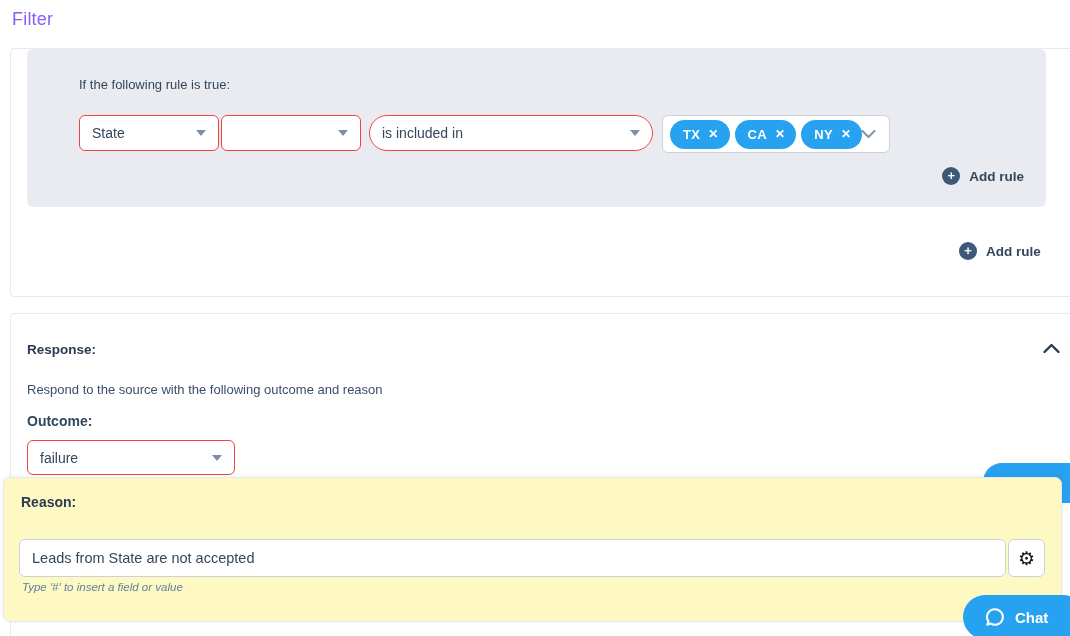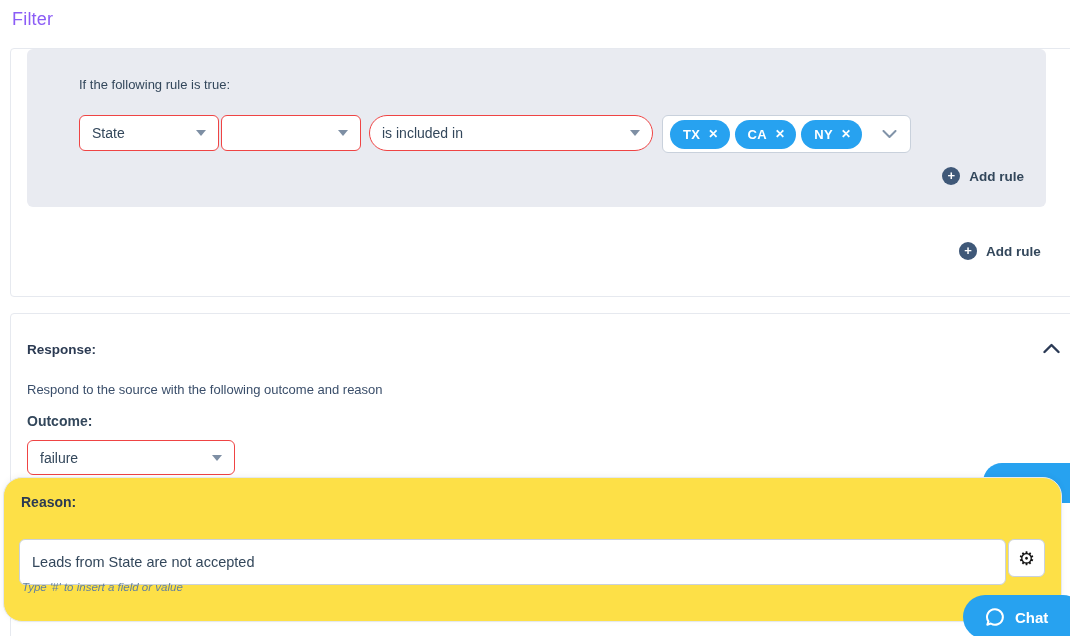--- a/index.html
+++ b/index.html
@@ -34,7 +34,7 @@
     border-top:6px solid #7e8fa4;
   }
   .multiselect {
-    position:absolute; left:635px; top:66px; width:249px; height:38px;
+    position:absolute; left:635px; top:66px; width:228px; height:38px;
     background:#fff; border:1px solid #c9d1dc; border-radius:6px;
     display:flex; align-items:center; gap:5px; padding:0 34px 0 7px; cursor:pointer;
   }

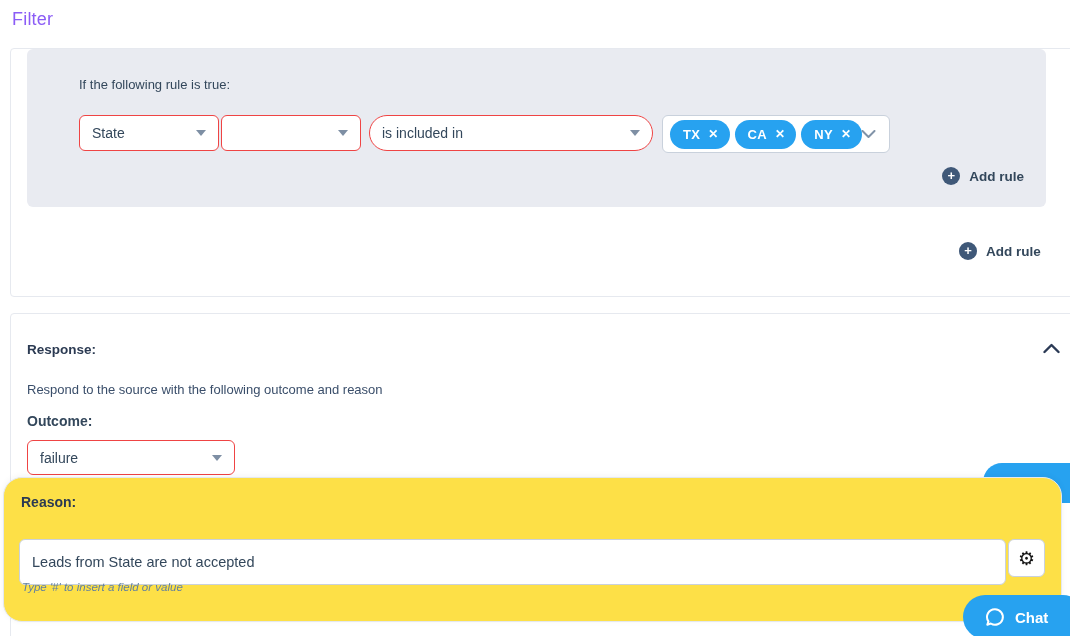--- a/index.html
+++ b/index.html
@@ -75,7 +75,7 @@
   
   .reason-panel {
     position:absolute; left:3px; top:477px; width:1059px; height:145px; z-index:2;
-    background:#fde047; border:1px solid #e4e8ee; border-radius:19px;
+    background:#fef9c3; border:1px solid #e4e8ee; border-radius:7px;
     box-shadow:0 -1px 6px rgba(27,43,66,.05);
   }
   .reason-label { position:absolute; left:17px; top:16px; font-size:14px; font-weight:bold; color:#2b3a52; }

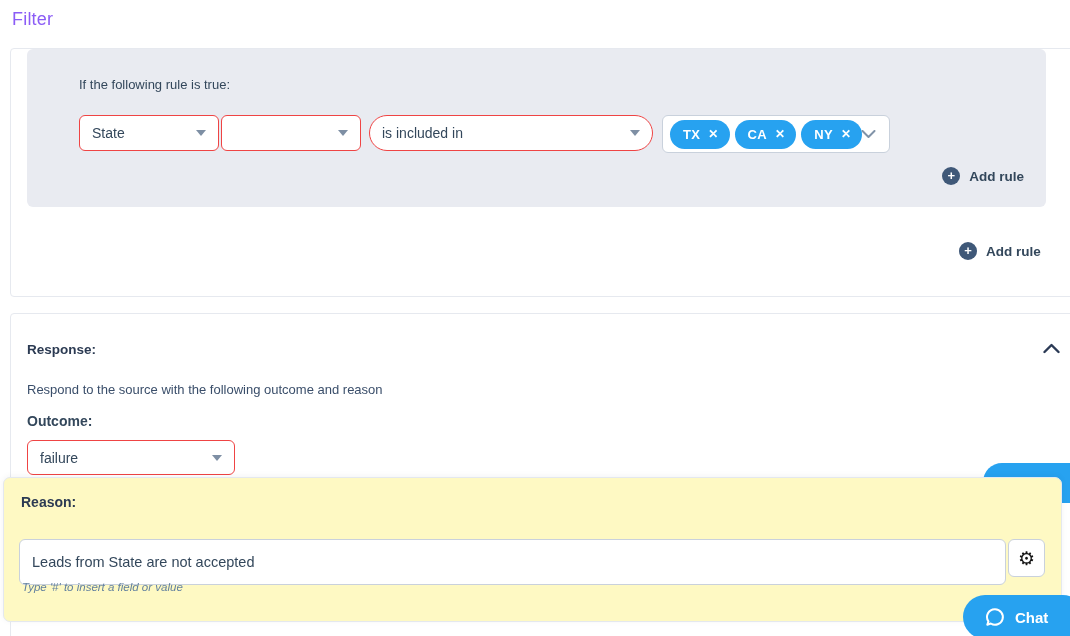--- a/index.html
+++ b/index.html
@@ -80,7 +80,7 @@
   }
   .reason-label { position:absolute; left:17px; top:16px; font-size:14px; font-weight:bold; color:#2b3a52; }
   .reason-input {
-    position:absolute; left:15px; top:61px; width:987px; height:46px;
+    position:absolute; left:15px; top:61px; width:987px; height:38px;
     border:1px solid #c9d1dc; border-radius:6px; padding:0 12px;
     font-family:"Liberation Sans", sans-serif; font-size:14.5px; color:#33475b; outline:none; background:#fff;
   }

